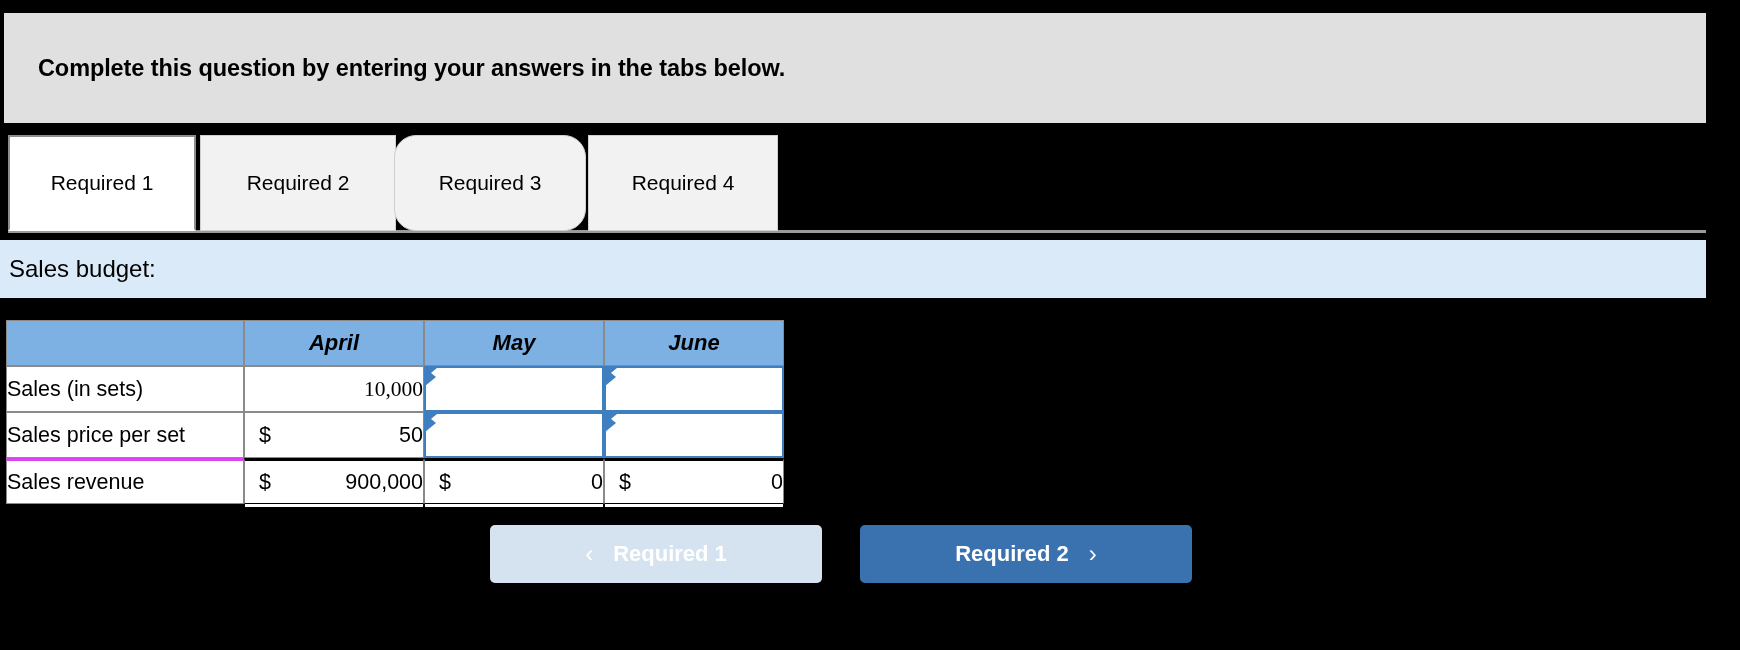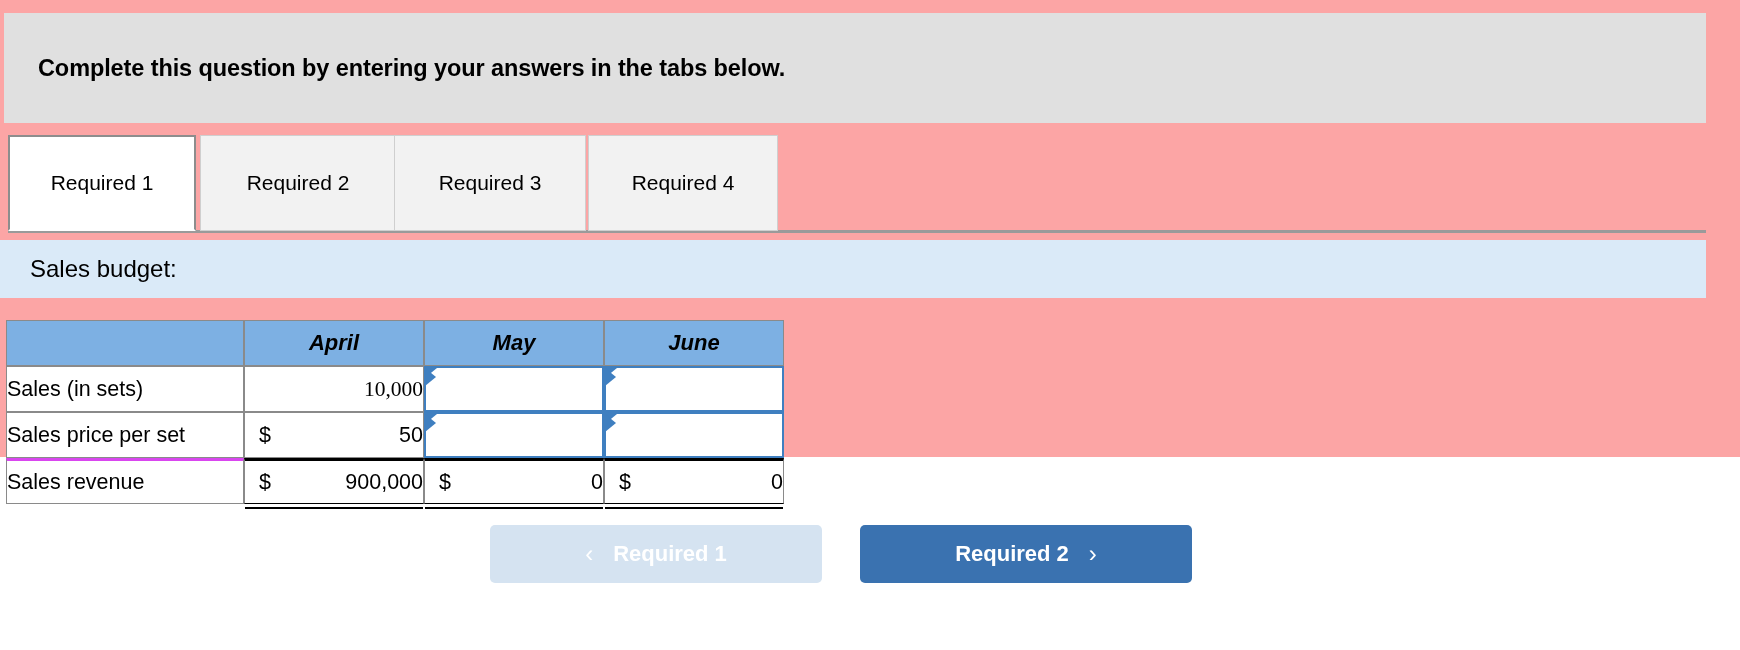--- a/index.html
+++ b/index.html
@@ -10,7 +10,7 @@
     font-family: "Liberation Sans", sans-serif;
     overflow: hidden;
   }
-  .page { position: relative; width: 1740px; height: 457px; background:#fca5a5; }
+  .page { position: relative; width: 1740px; height: 650px; background:#000000; }
 
   
   .instruction-banner {

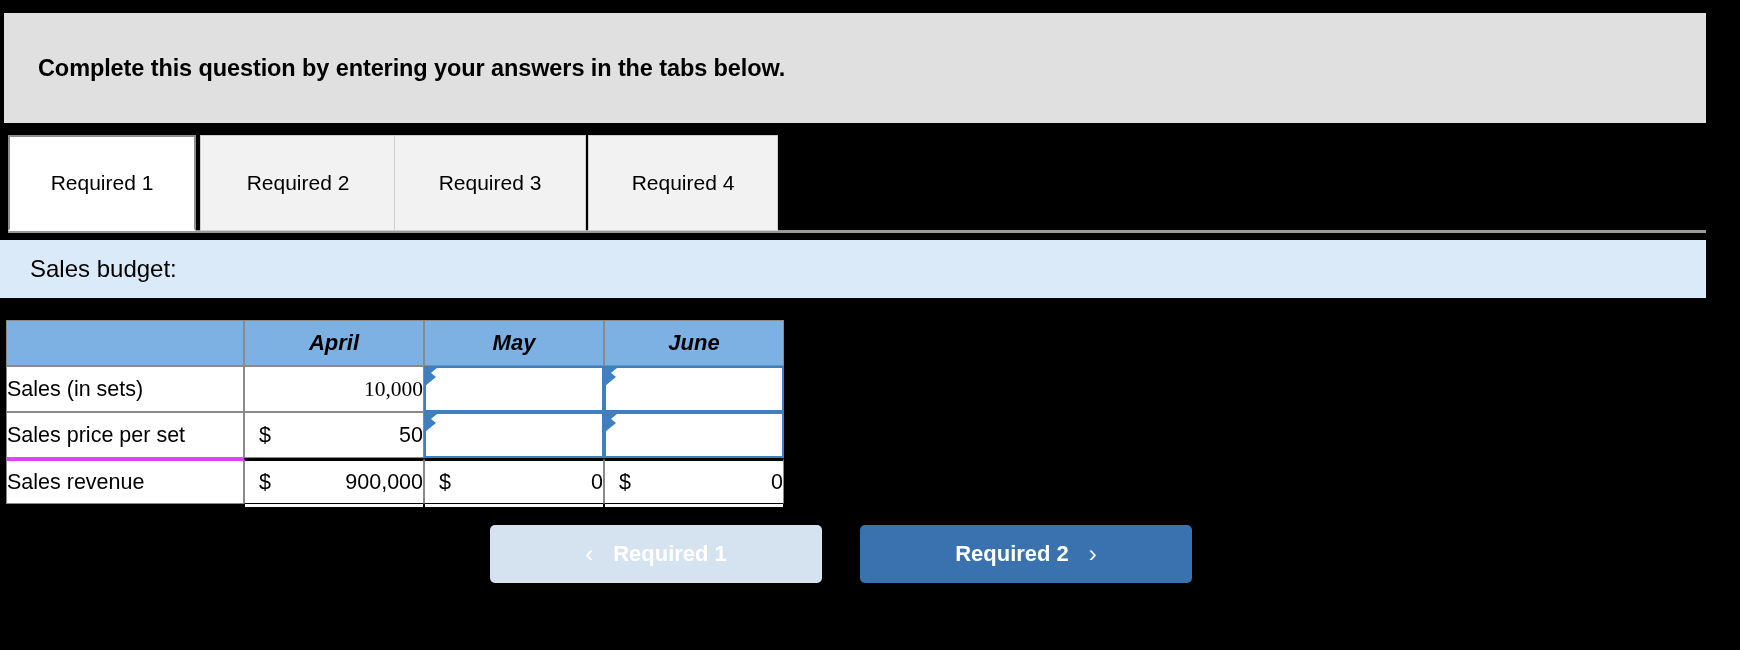--- a/index.html
+++ b/index.html
@@ -60,7 +60,7 @@
   }
   .tab-0 { left: 8px;   width: 188px; }
   .tab-1 { left: 200px; width: 196px; }
-  .tab-2 { left: 394px; width: 192px; }
+  .tab-2 { left: 394px; width: 192px; border-radius: 22px; }
   .tab-3 { left: 588px; width: 190px; }
 
   

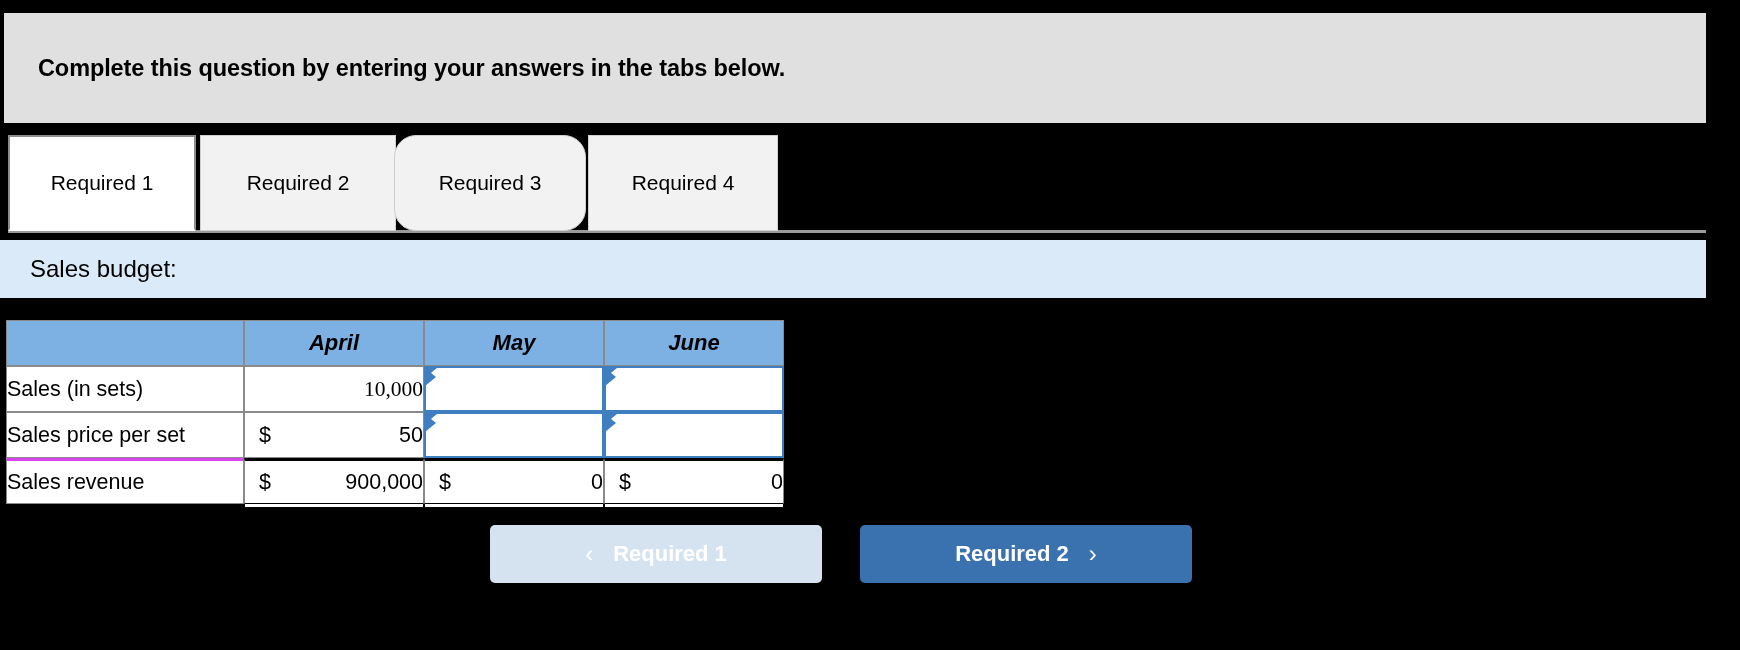--- a/index.html
+++ b/index.html
@@ -72,7 +72,7 @@
     display: flex; align-items: center;
   }
   .section-bar-title {
-    margin-left: 30px;
+    margin-left: 9px;
     font-size: 24px;
     color: #000;
   }

